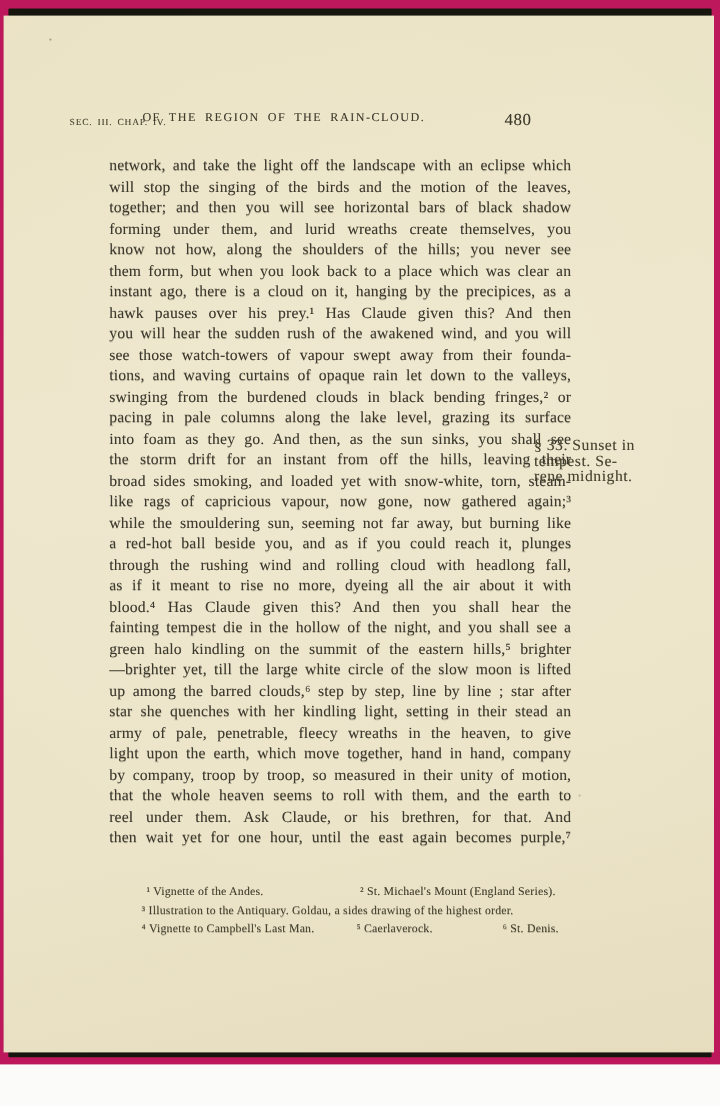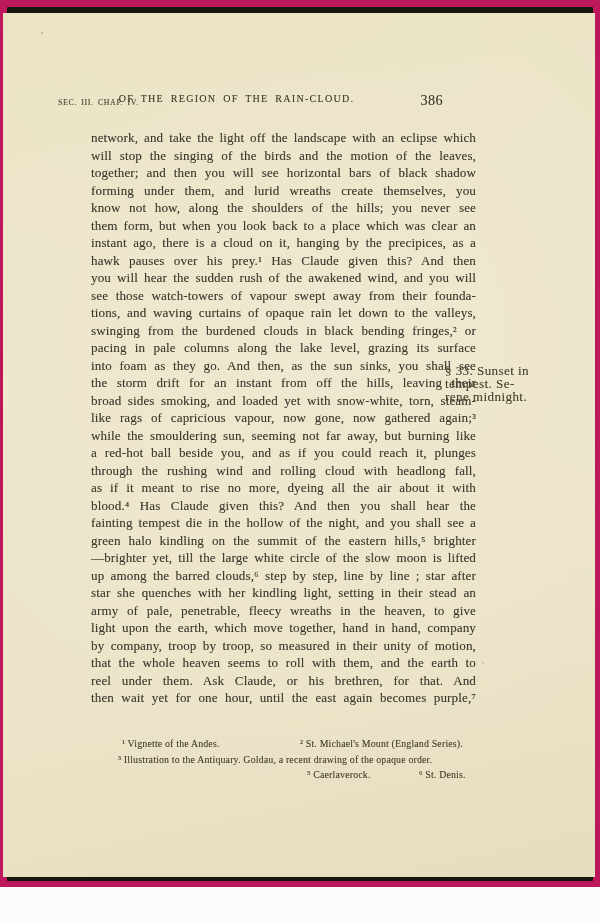--- a/index.html
+++ b/index.html
@@ -80,7 +80,7 @@
     <div class="running-header">
       <span class="header-section">SEC. III. CHAP. IV.</span>
       <span class="header-title">OF THE REGION OF THE RAIN-CLOUD.</span>
-      <span class="page-number">386</span>
+      <span class="page-number">480</span>
     </div>
 
     <div class="body-text">network, and take the light off the landscape with an eclipse which

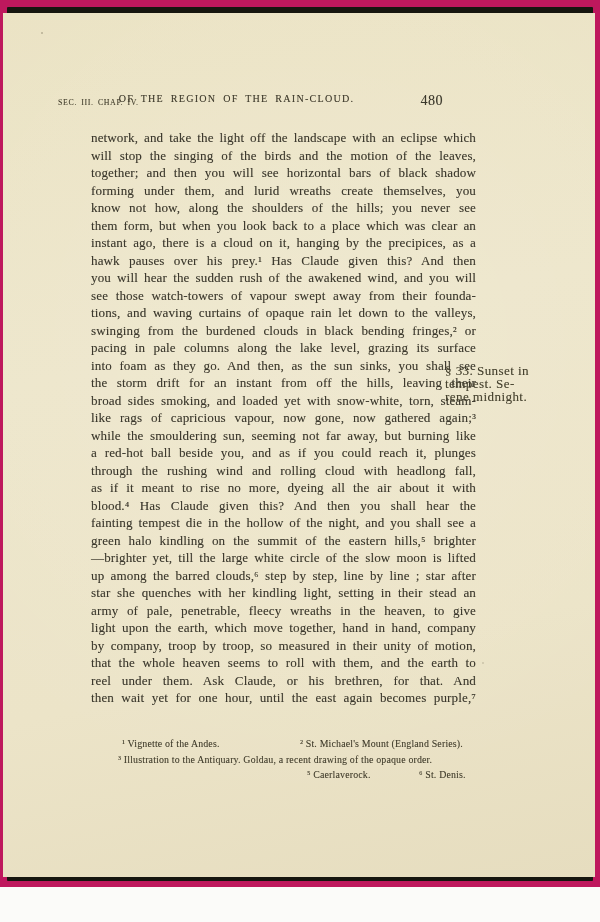--- a/index.html
+++ b/index.html
@@ -127,7 +127,7 @@
         <span class="fn-part fn-1b">² St. Michael's Mount (England Series).</span>
       </div>
       <div class="fn-row">
-        <span class="fn-part fn-2">³ Illustration to the Antiquary.   Goldau, a recent drawing of the opaque order.</span>
+        <span class="fn-part fn-2">³ Illustration to the Antiquary.   Goldau, a sides drawing of the highest order.</span>
       </div>
       <div class="fn-row">
         <span class="fn-part fn-3b">⁵ Caerlaverock.</span>

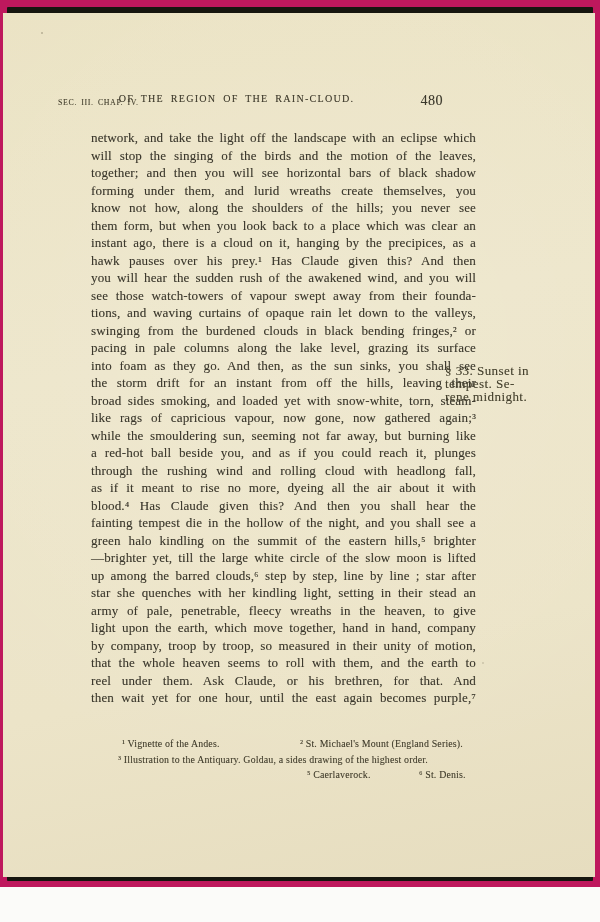--- a/index.html
+++ b/index.html
@@ -130,6 +130,7 @@
         <span class="fn-part fn-2">³ Illustration to the Antiquary.   Goldau, a sides drawing of the highest order.</span>
       </div>
       <div class="fn-row">
+        <span class="fn-part fn-3a">⁴ Vignette to Campbell's Last Man.</span>
         <span class="fn-part fn-3b">⁵ Caerlaverock.</span>
         <span class="fn-part fn-3c">⁶ St. Denis.</span>
       </div>

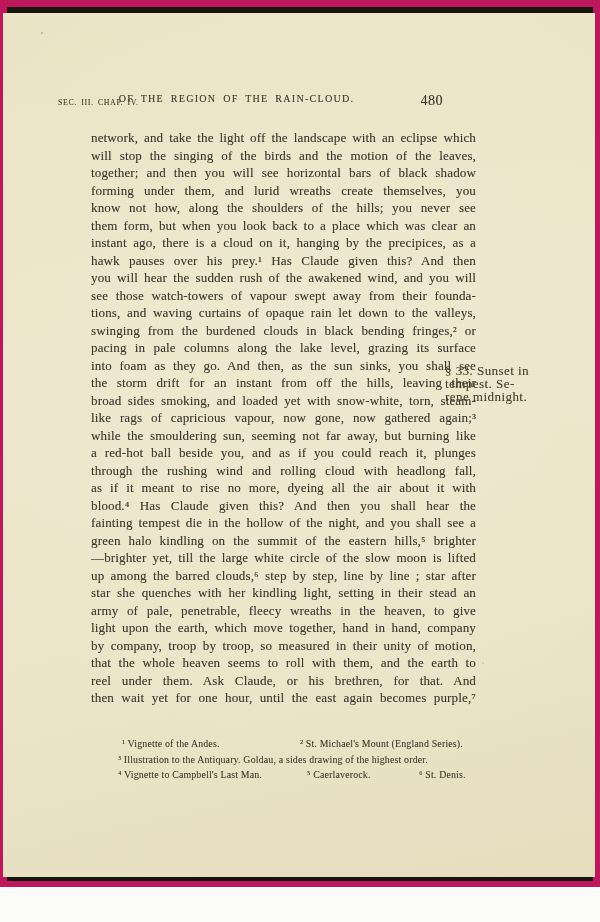--- a/index.html
+++ b/index.html
@@ -67,7 +67,7 @@
   .fn-part { position: absolute; white-space: nowrap; margin-left: 44px; }
   .fn-1a { left: 75px; }  .fn-1b { left: 253px; }
   .fn-2  { left: 71px; }
-  .fn-3a { left: 71px; }  .fn-3b { left: 260px; } .fn-3c { left: 372px; }
+  .fn-3a { left: 71px; }  .fn-3b { left: 250px; } .fn-3c { left: 372px; }
   .fn-4  { left: 71px; }
 </style>
 </head>

